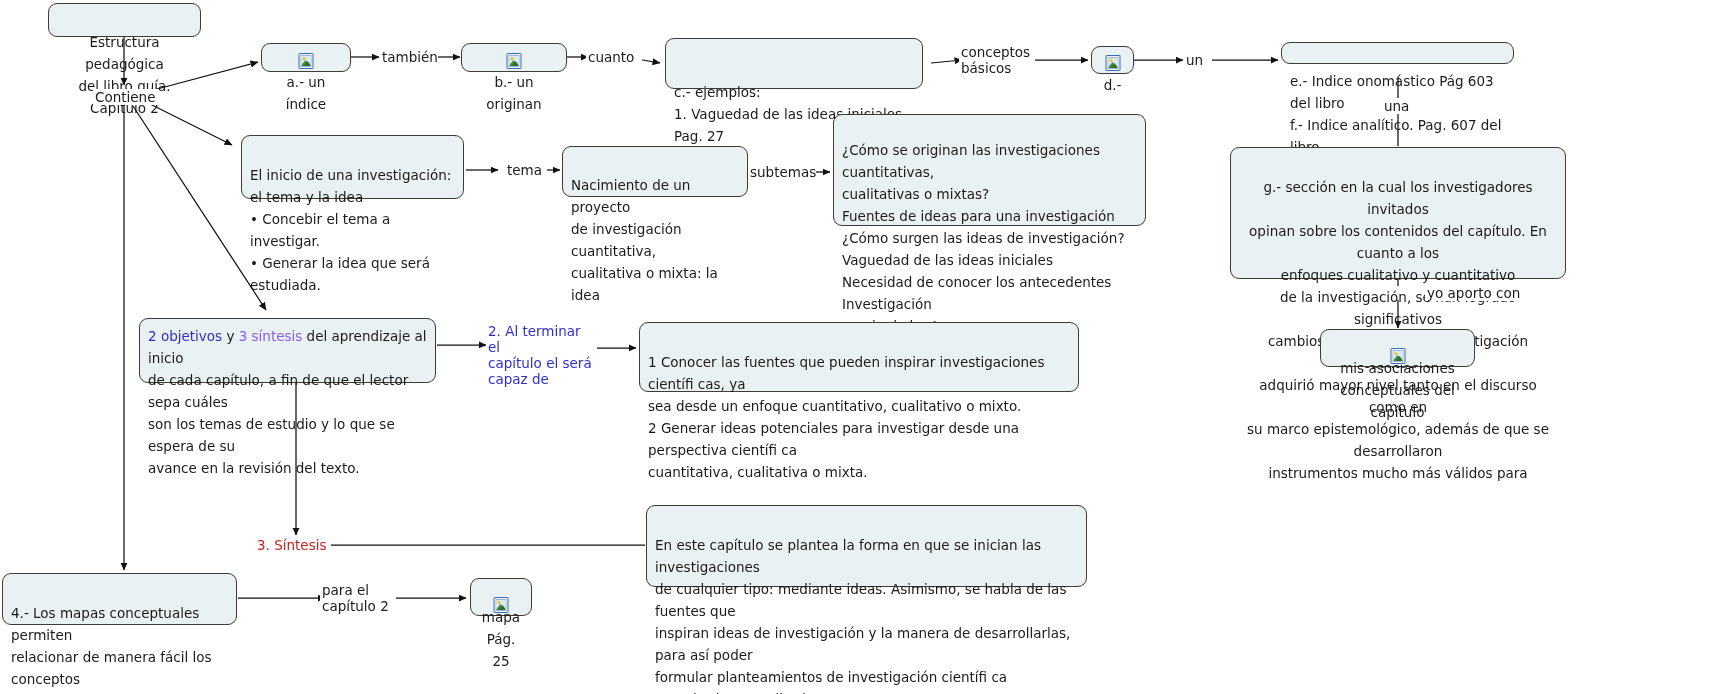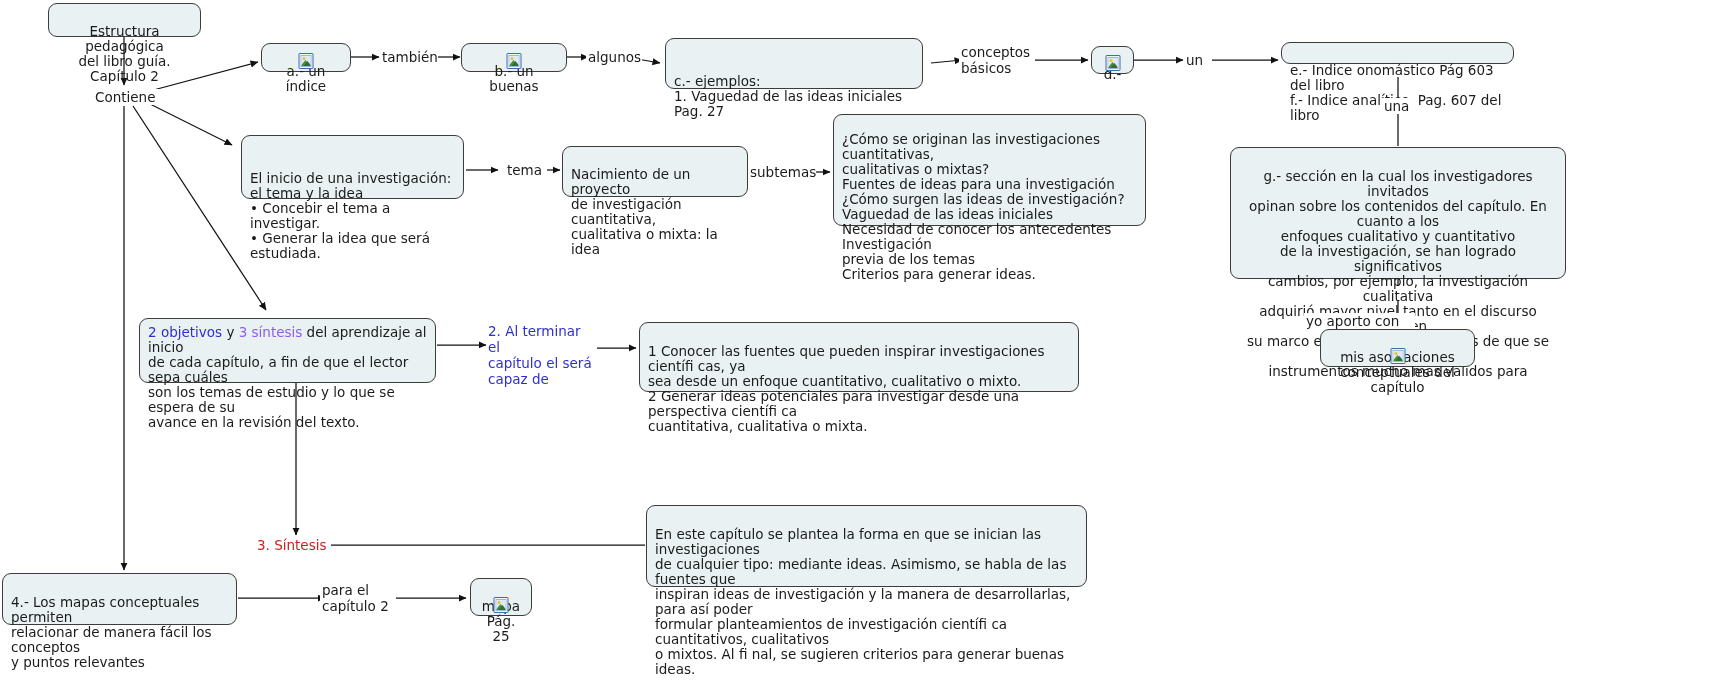--- a/index.html
+++ b/index.html
@@ -15,7 +15,7 @@
     border-radius:9px;
     color:#1b1b1b;
     font-size:13.5px;
-    line-height:15px;
+    line-height:22px;
     padding:5px 8px 5px 8px;
     white-space:pre-line;
     z-index:3;

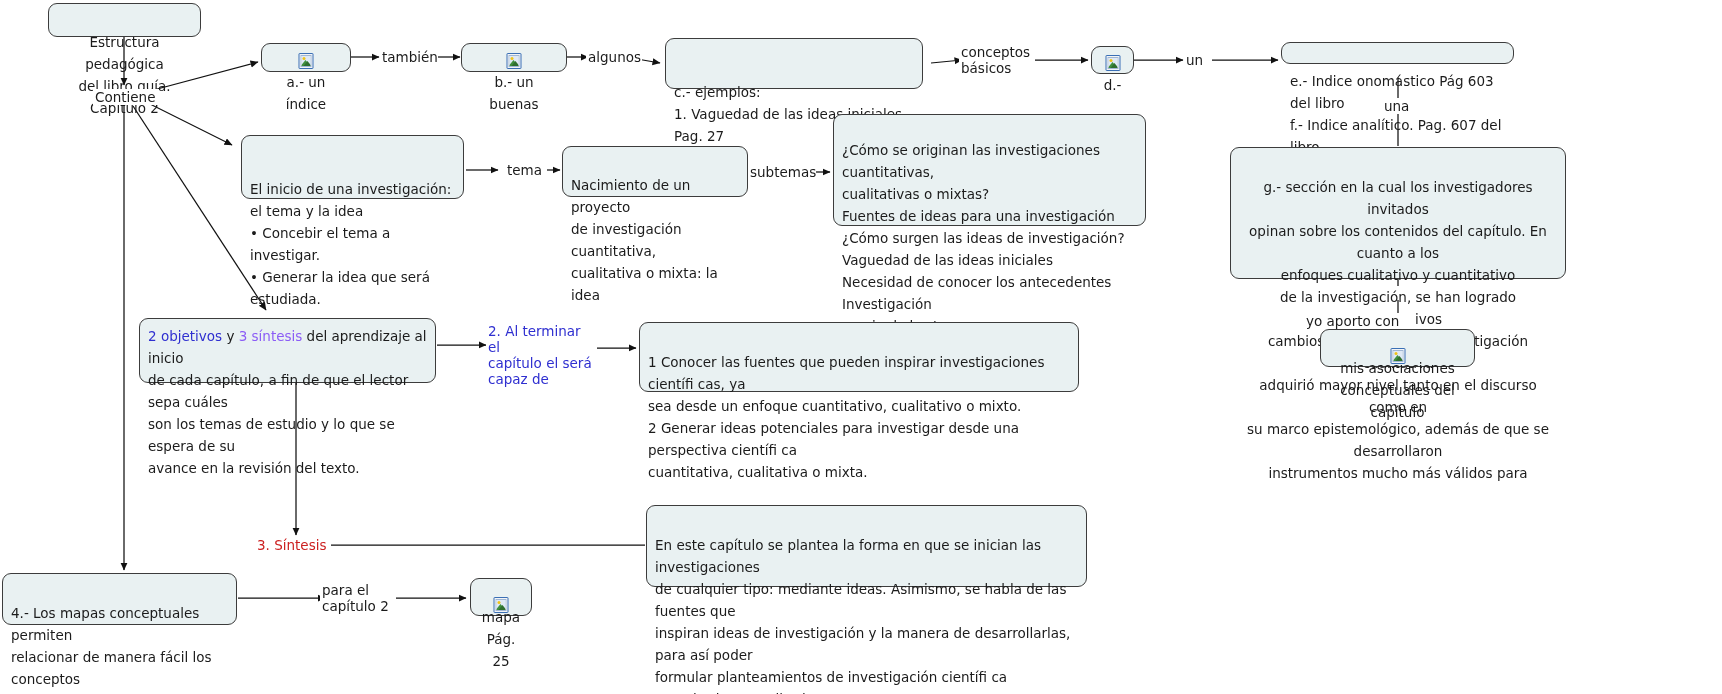--- a/index.html
+++ b/index.html
@@ -252,7 +252,7 @@
 
   <div class="label" style="left:380px;top:49px;width:54px;">también</div>
 
-  <div class="label" style="left:586px;top:49px;width:52px;">algunos</div>
+  <div class="label" style="left:586px;top:49px;width:52px;">cuanto</div>
 
   <div class="label" style="left:959px;top:44px;width:72px;">conceptos
 básicos</div>

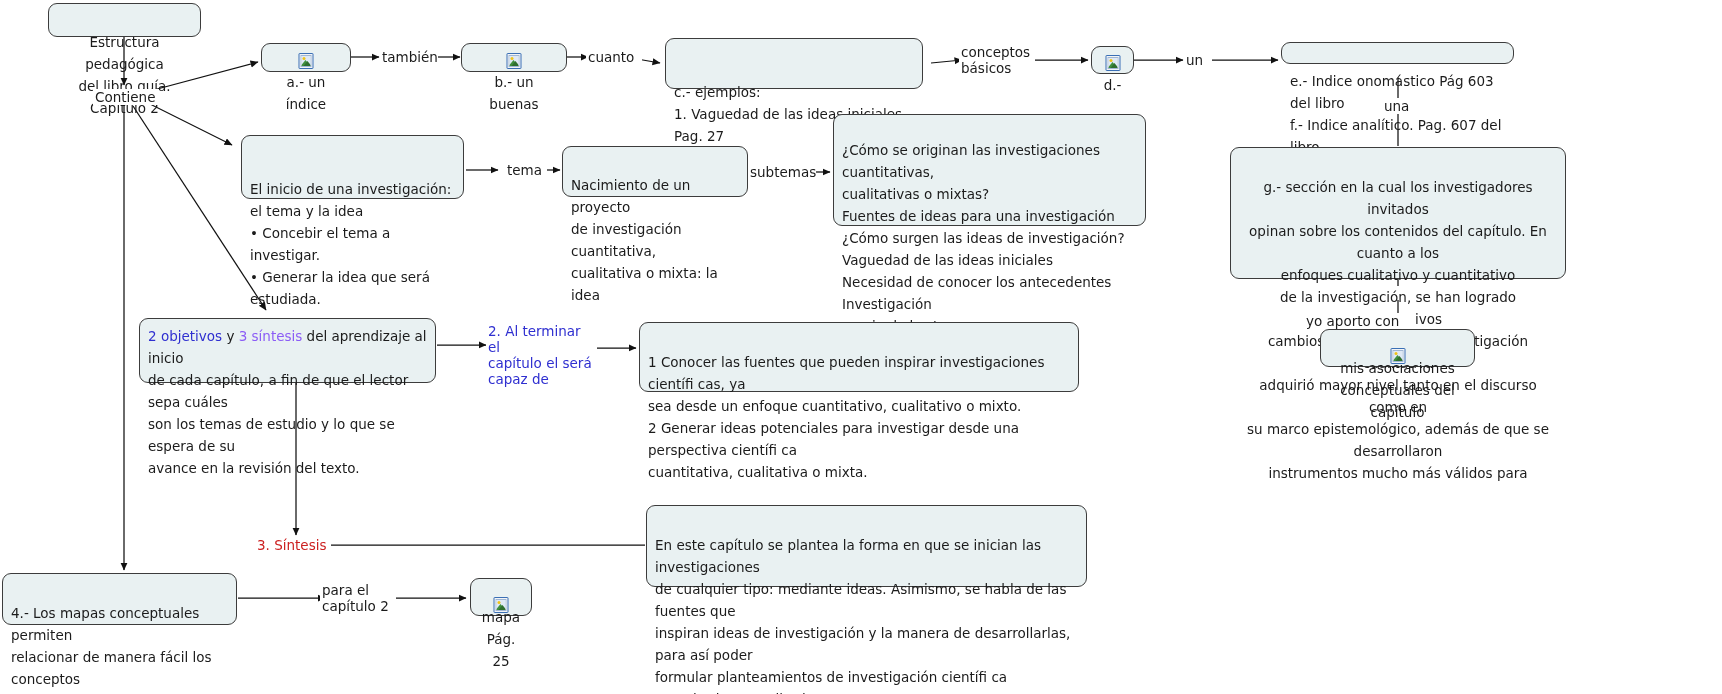--- a/index.html
+++ b/index.html
@@ -146,7 +146,7 @@
   </div>
 
   <div class="node center withimg" style="left:461px;top:43px;width:106px;height:29px;">
-    <span>b.- un buenas</span>
+    <span>b.- un originan</span>
     <span class="imgicon">
       <span class="frame"></span><span class="inner"><span class="sky"></span><span class="sun"></span><span class="hill"></span><span class="hill2"></span></span>
     </span>

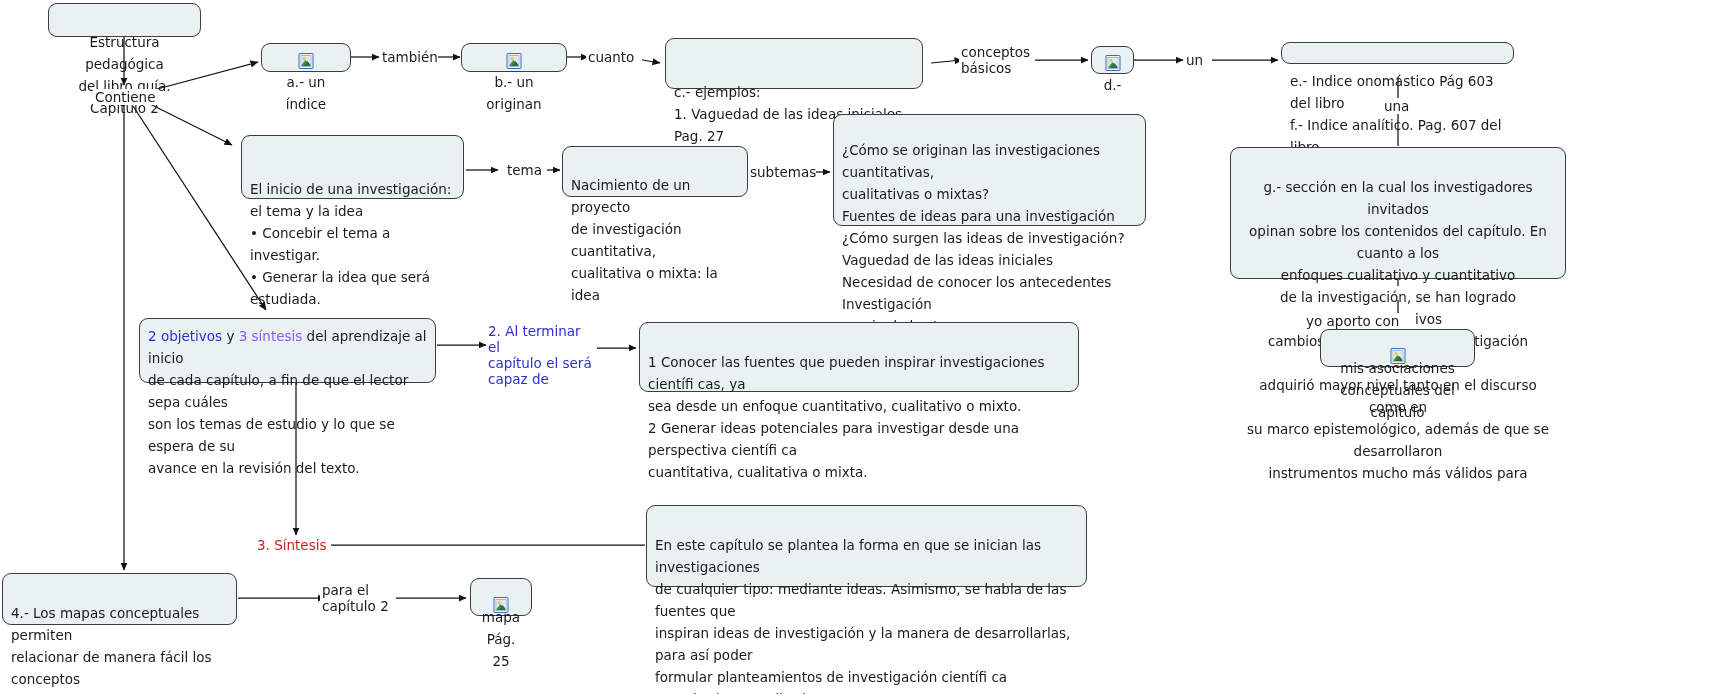--- a/index.html
+++ b/index.html
@@ -188,7 +188,7 @@
     </span>
   </div>
 
-  <div class="node" style="left:241px;top:135px;width:223px;height:64px;padding-top:20px;">
+  <div class="node" style="left:241px;top:135px;width:223px;height:64px;padding-top:6px;">
     <span>El inicio de una investigación:
 el tema y la idea
 • Concebir el tema a investigar.

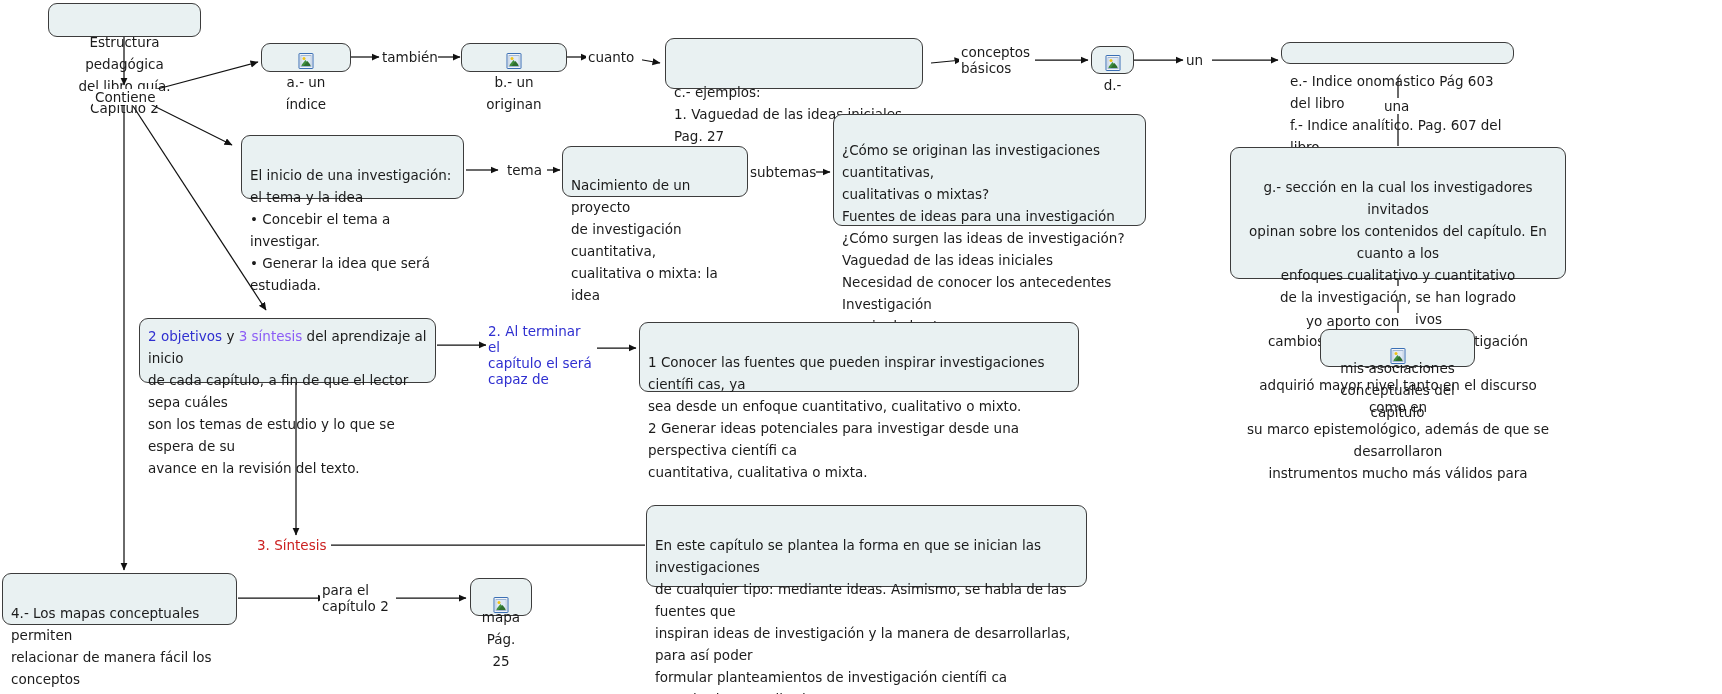--- a/index.html
+++ b/index.html
@@ -261,7 +261,7 @@
 
   <div class="label" style="left:1382px;top:98px;width:32px;">una</div>
 
-  <div class="label" style="left:1304px;top:285px;width:107px;margin-top:28px;">yo aporto con</div>
+  <div class="label" style="left:1425px;top:285px;width:107px;">yo aporto con</div>
 
   <div class="label" style="left:505px;top:162px;width:38px;">tema</div>
 

